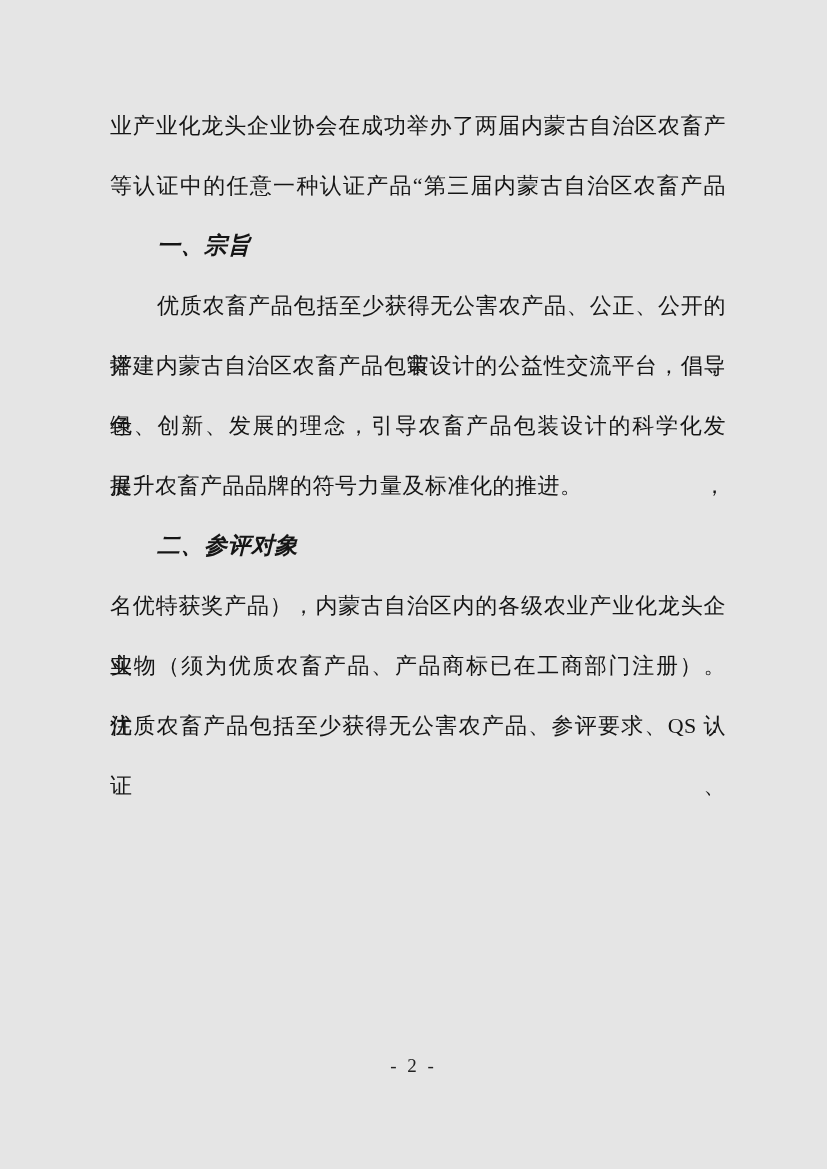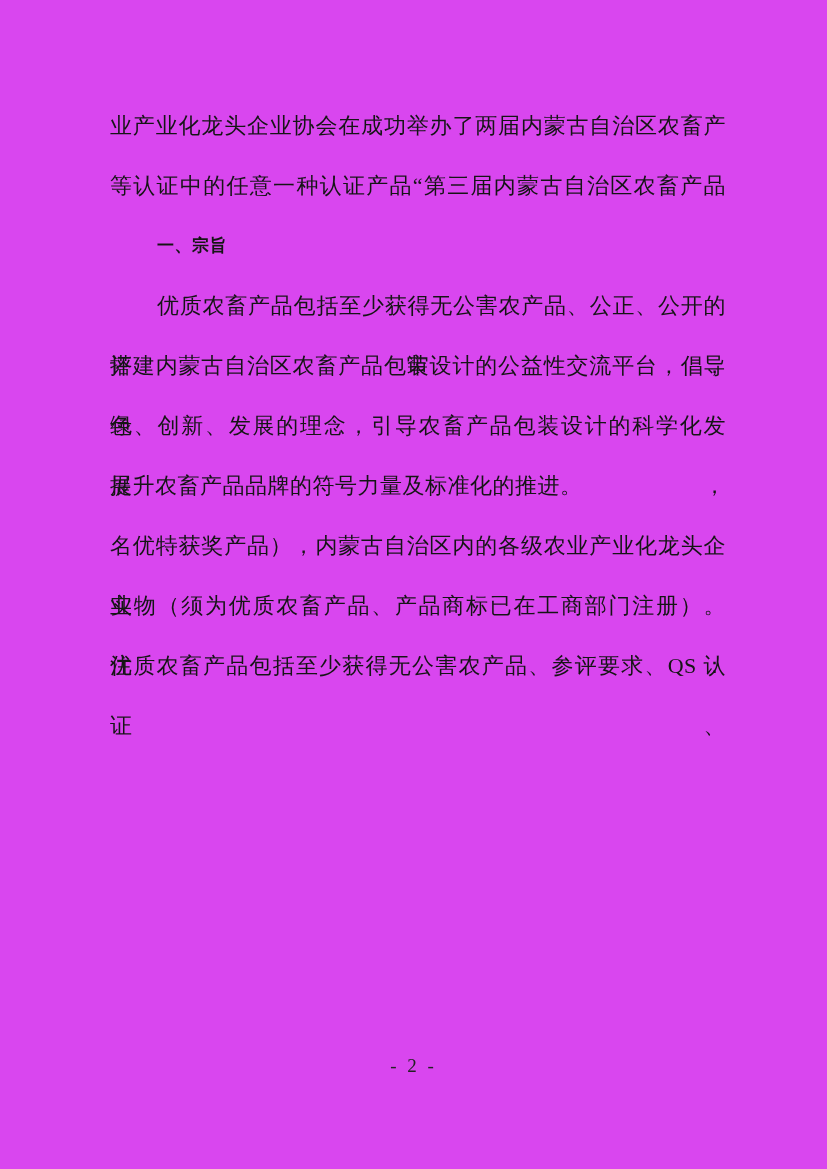--- a/index.html
+++ b/index.html
@@ -11,7 +11,7 @@
     position: relative;
     width: 827px;
     height: 1169px;
-    background: #d946ef;
+    background: #e5e5e5;
     overflow: hidden;
     font-family: "Liberation Serif", "DejaVu Serif", serif;
     color: #151515;

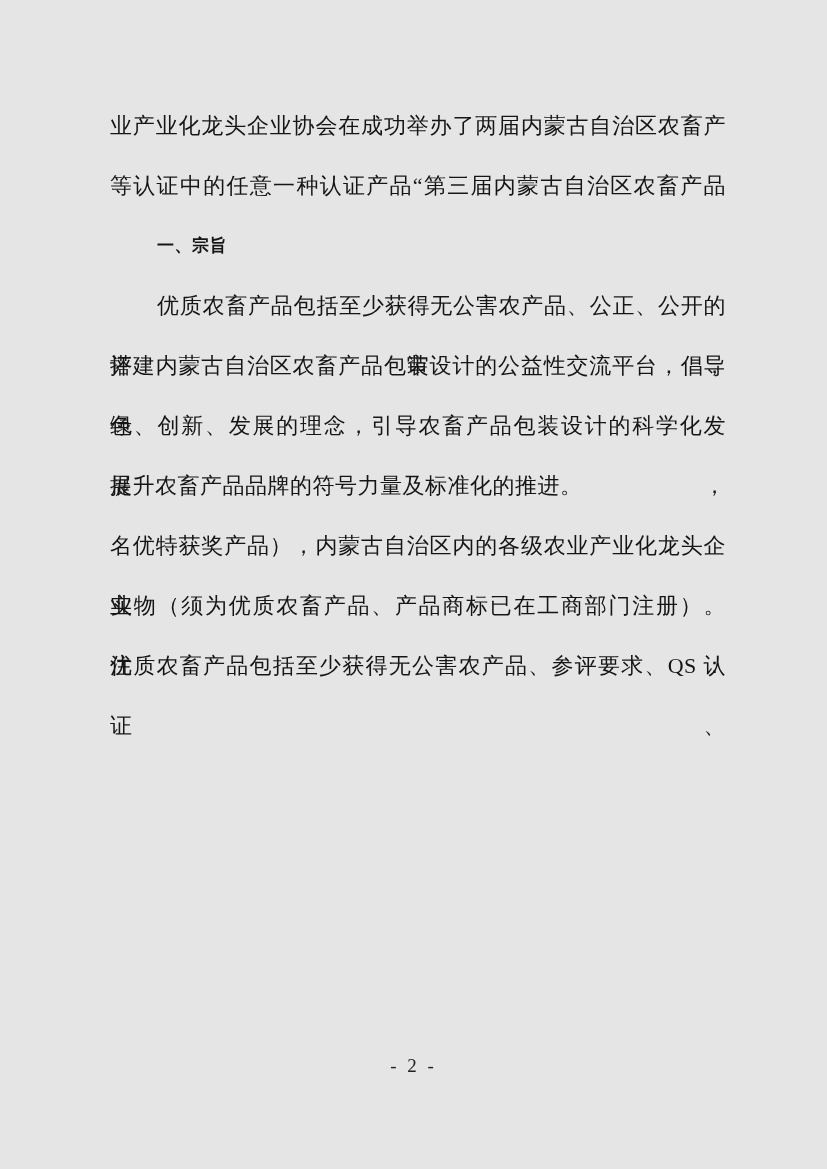--- a/index.html
+++ b/index.html
@@ -38,7 +38,8 @@
   }
   .h {  
     font-weight: bold;
-    font-size: 17px;
+    font-size: 23px;
+    font-style: italic;
   }
   .footer-pagenum {
     position: absolute;

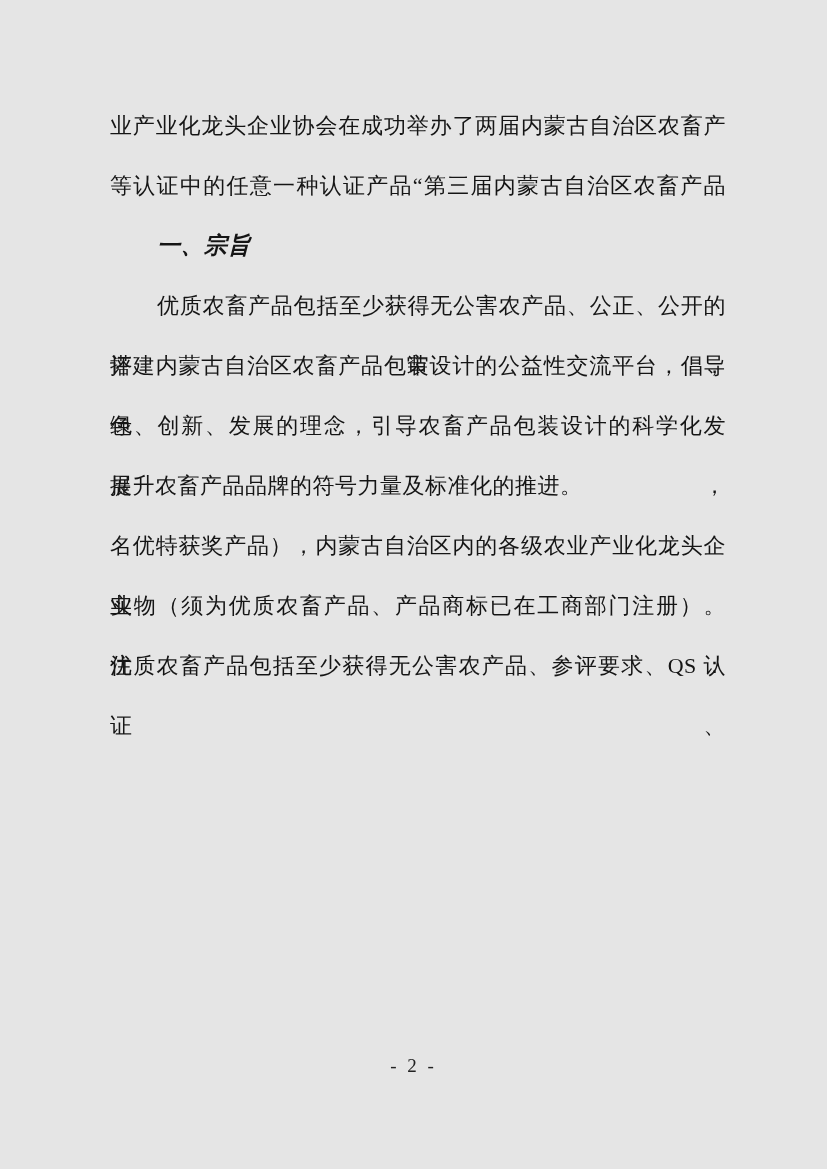--- a/index.html
+++ b/index.html
@@ -66,6 +66,7 @@
     <div class="line j">搭建内蒙古自治区农畜产品包装设计的公益性交流平台，倡导绿</div>
     <div class="line j">色、创新、发展的理念，引导农畜产品包装设计的科学化发展，</div>
     <div class="line">提升农畜产品品牌的符号力量及标准化的推进。</div>
+    <div class="line h i">二、参评对象</div>
     <div class="line j">名优特获奖产品），内蒙古自治区内的各级农业产业化龙头企业</div>
     <div class="line j">实物（须为优质农畜产品、产品商标已在工商部门注册）。注：</div>
     <div class="line j">优质农畜产品包括至少获得无公害农产品、参评要求、QS 认证、</div>

